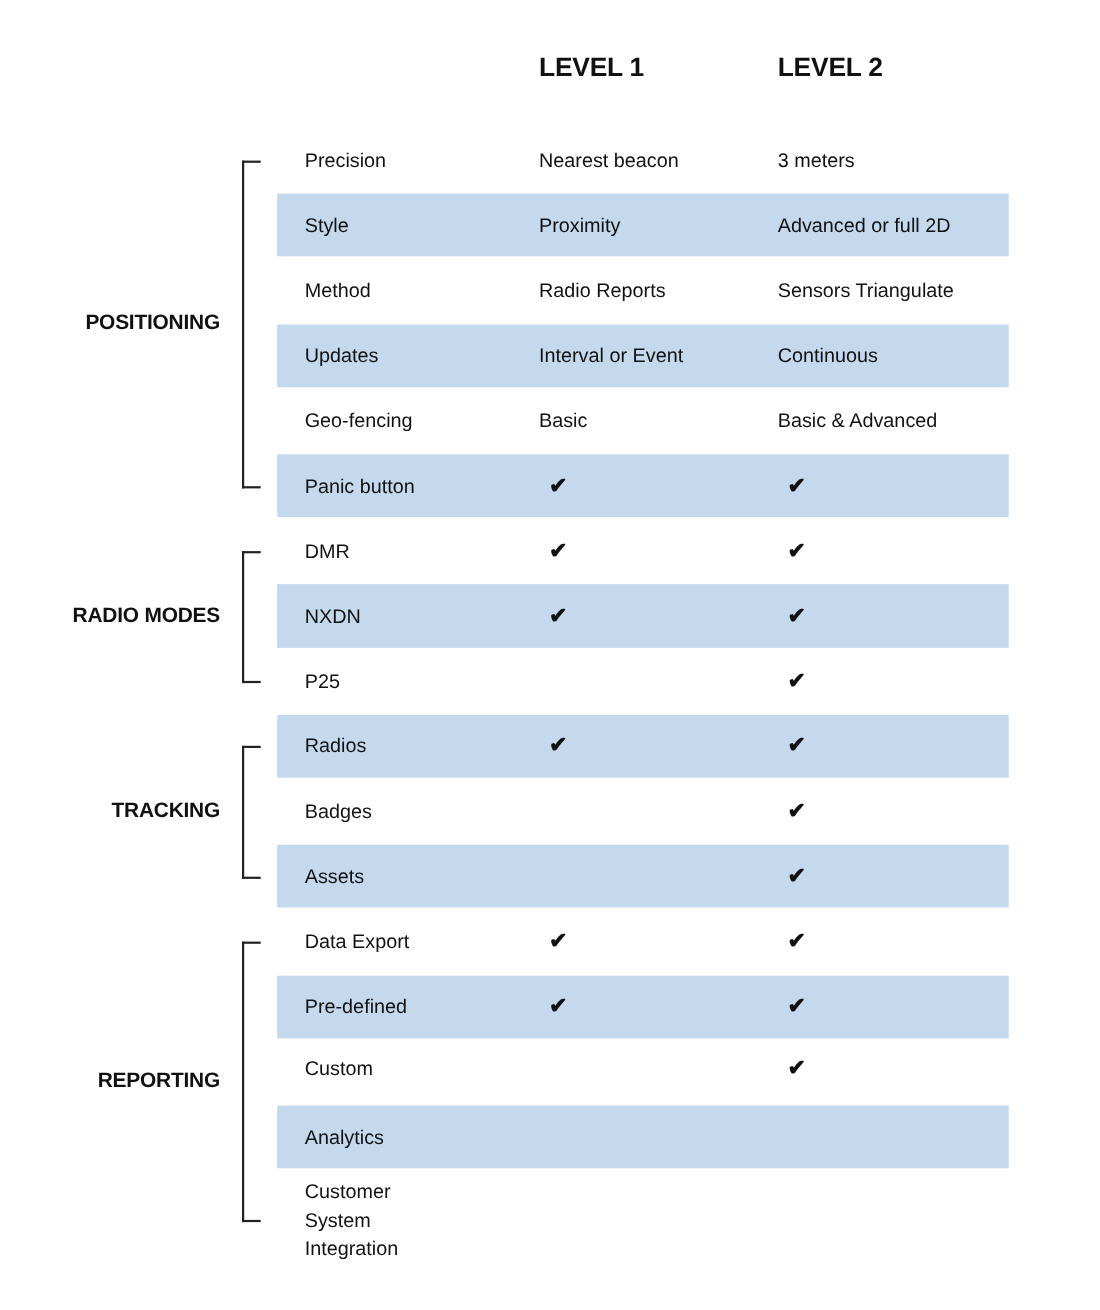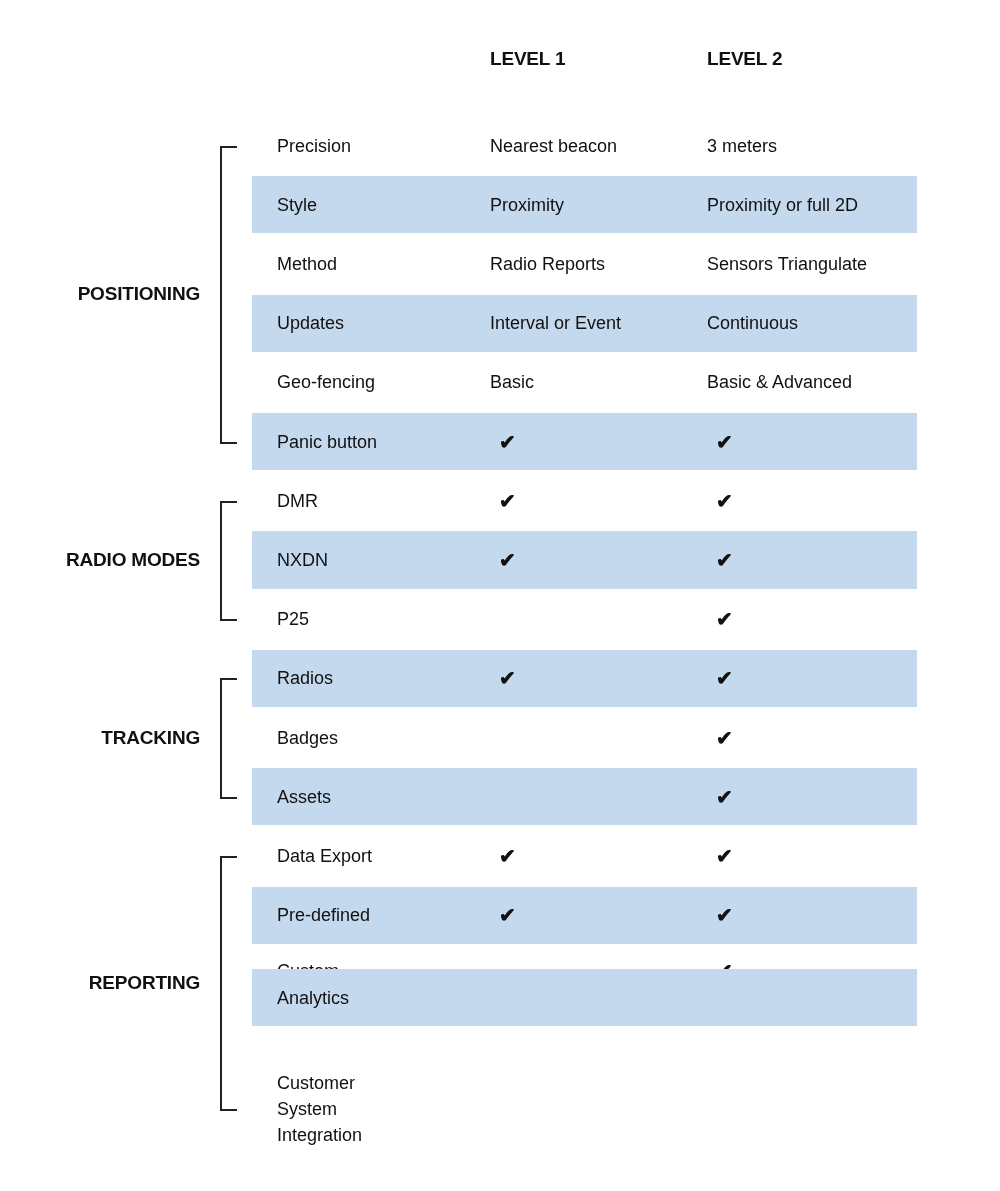--- a/index.html
+++ b/index.html
@@ -8,7 +8,7 @@
     font-family:"Liberation Sans",sans-serif;color:#111111;overflow:hidden;
   }
   .col-header{
-    position:absolute;top:48px;font-weight:bold;font-size:19px;
+    position:absolute;top:48px;font-weight:bold;font-size:24px;
     letter-spacing:-0.2px;white-space:nowrap;
   }
   #h1{left:490px;}

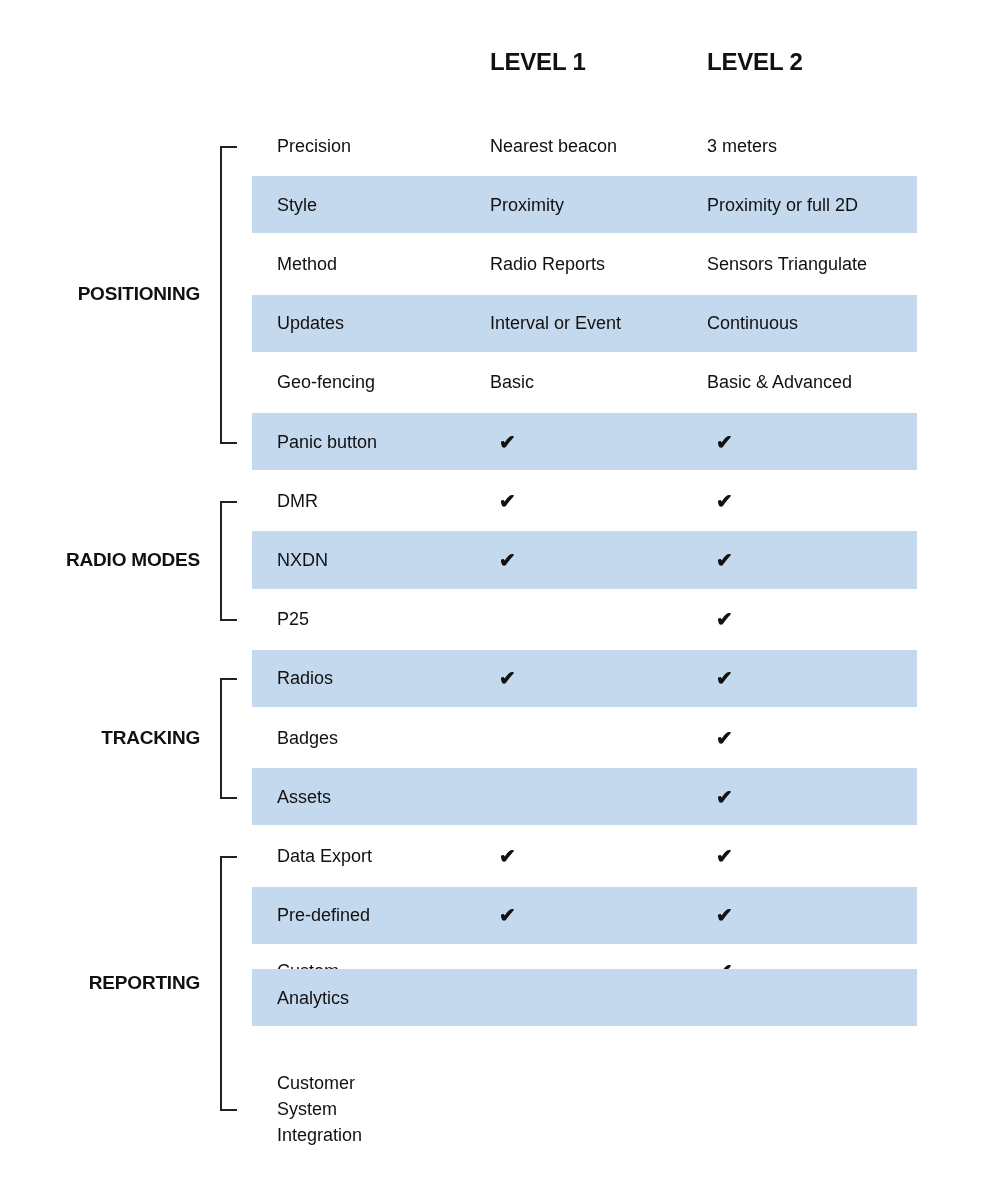--- a/index.html
+++ b/index.html
@@ -83,7 +83,7 @@
     <div class="stripe" style="background: rgb(196, 216, 238);"></div>
     <div class="cell feature">Style</div>
     <div class="cell l1">Proximity</div>
-    <div class="cell l2">Proximity or full 2D</div>
+    <div class="cell l2">Advanced or full 2D</div>
   </div>
 
   <div class="row" style="top: 234.4px; height: 59.2px;">

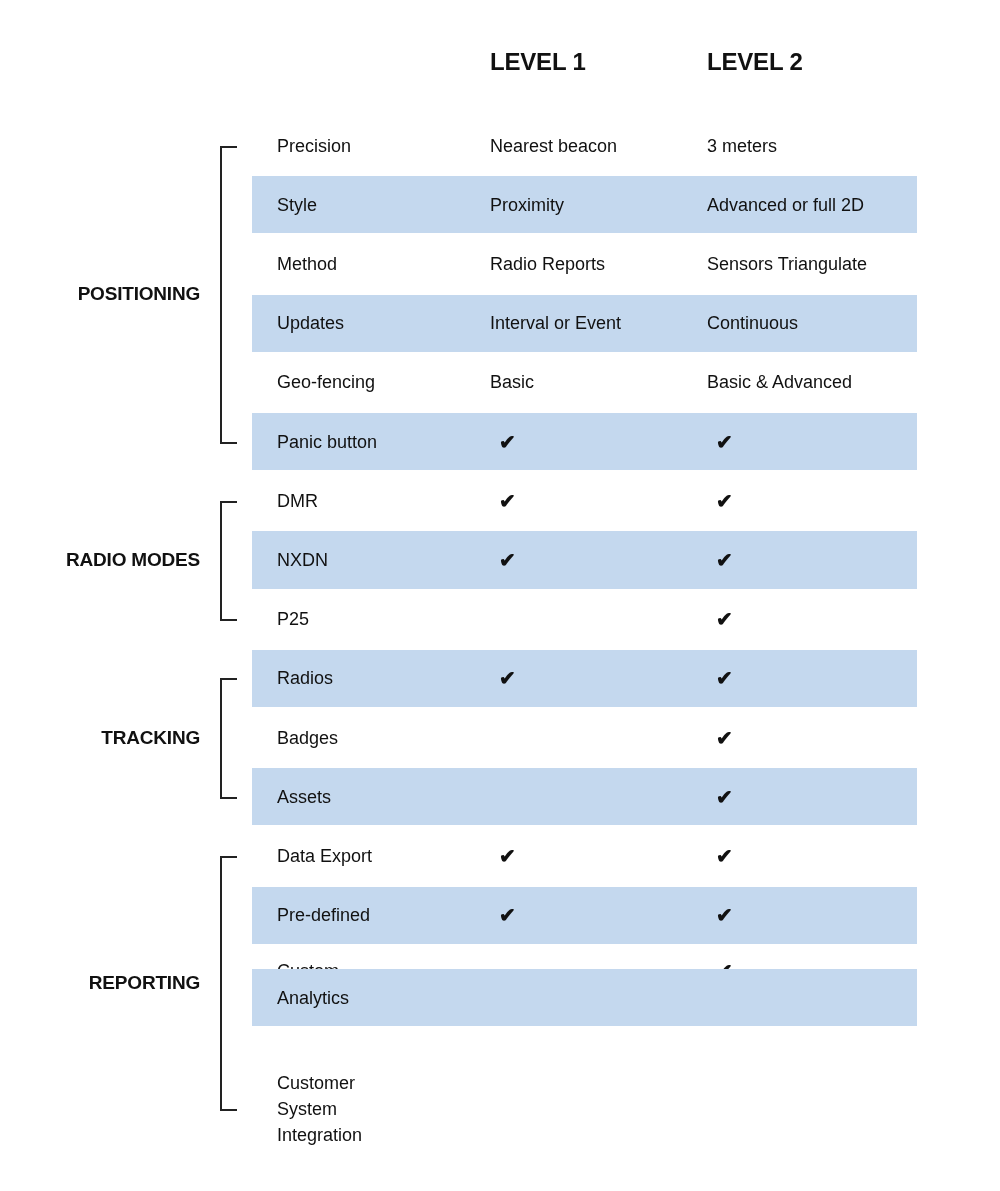--- a/index.html
+++ b/index.html
@@ -177,7 +177,7 @@
     <div class="cell l2 check">✔</div>
   </div>
 
-  <div class="row shaded" style="top: 968px; height: 59.2px;">
+  <div class="row shaded" style="top: 1004px; height: 59.2px;">
     <div class="stripe" style="background: rgb(196, 216, 238);"></div>
     <div class="cell feature">Analytics</div>
     <div class="cell l1"></div>

